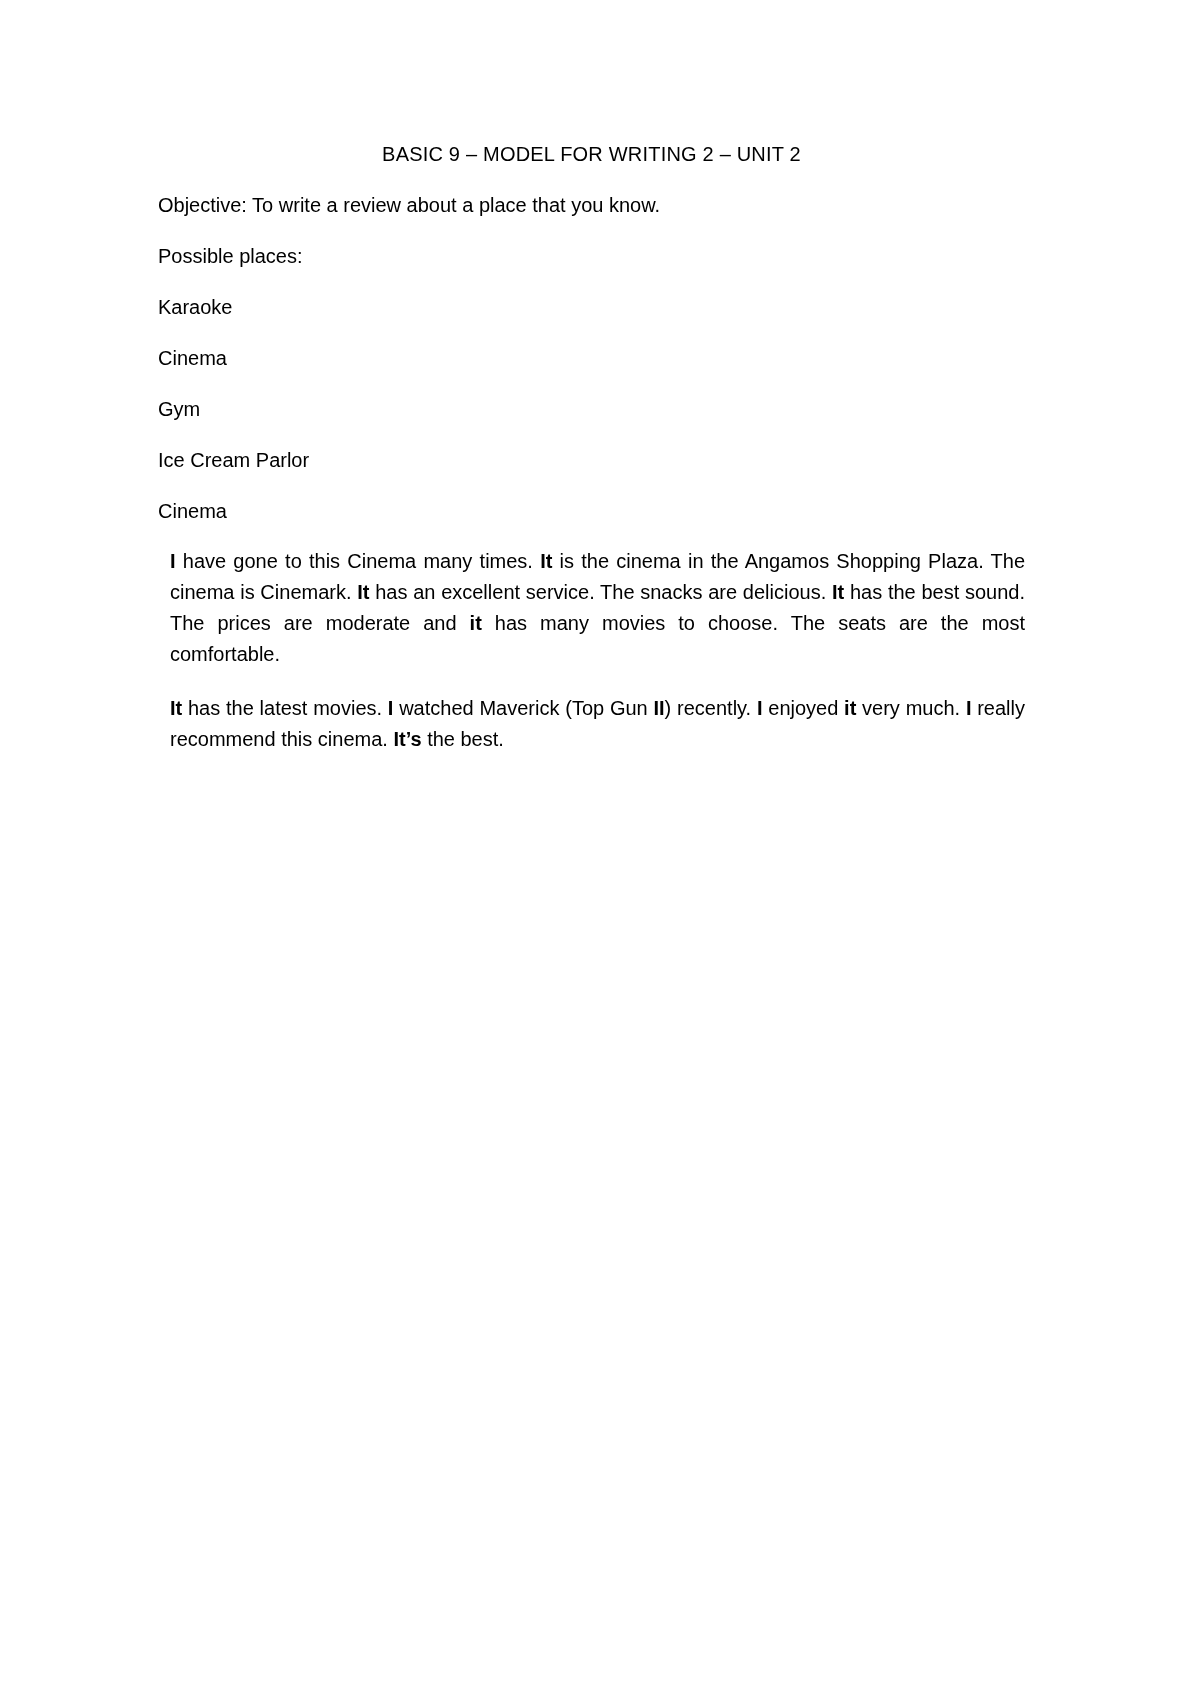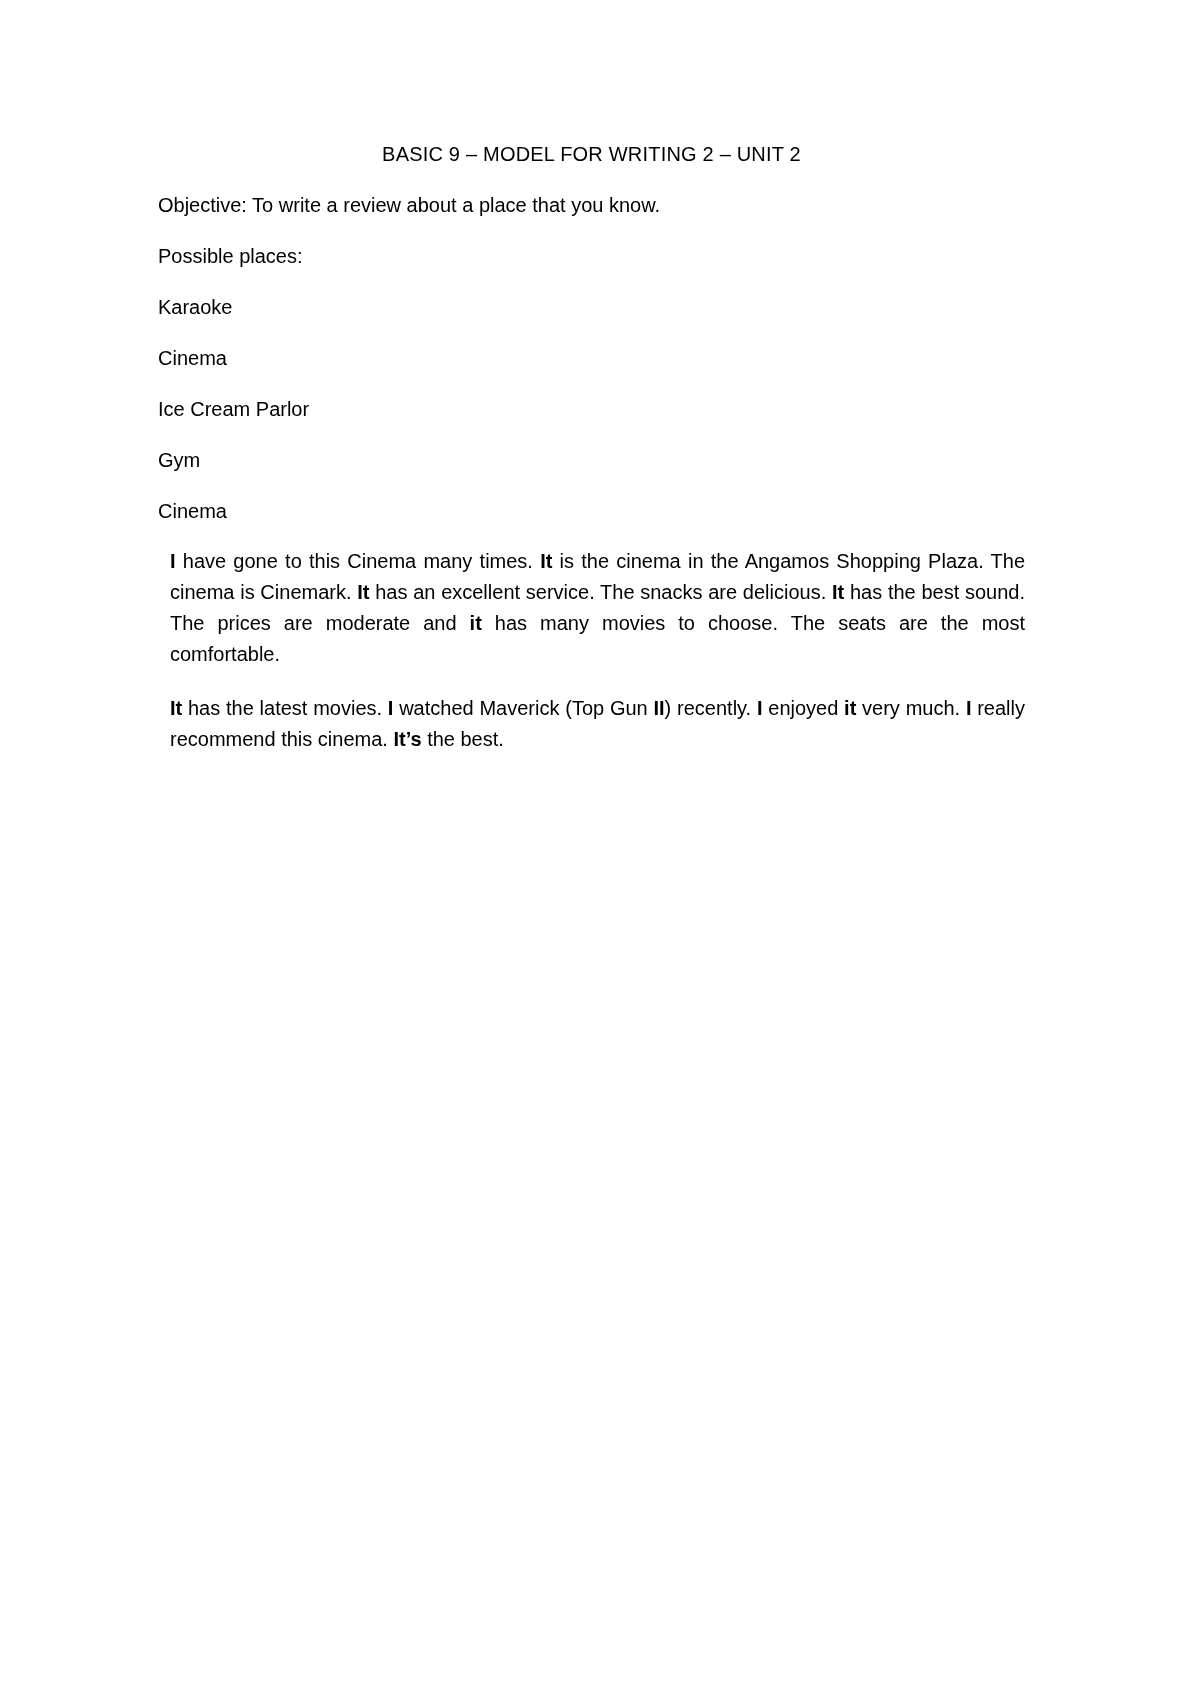--- a/index.html
+++ b/index.html
@@ -51,8 +51,8 @@
       <p class="doc-line">Possible places:</p>
       <p class="doc-line">Karaoke</p>
       <p class="doc-line">Cinema</p>
+      <p class="doc-line">Gym</p>
       <p class="doc-line">Ice Cream Parlor</p>
-      <p class="doc-line">Gym</p>
       <p class="doc-line">Cinema</p>
     </div>
 

